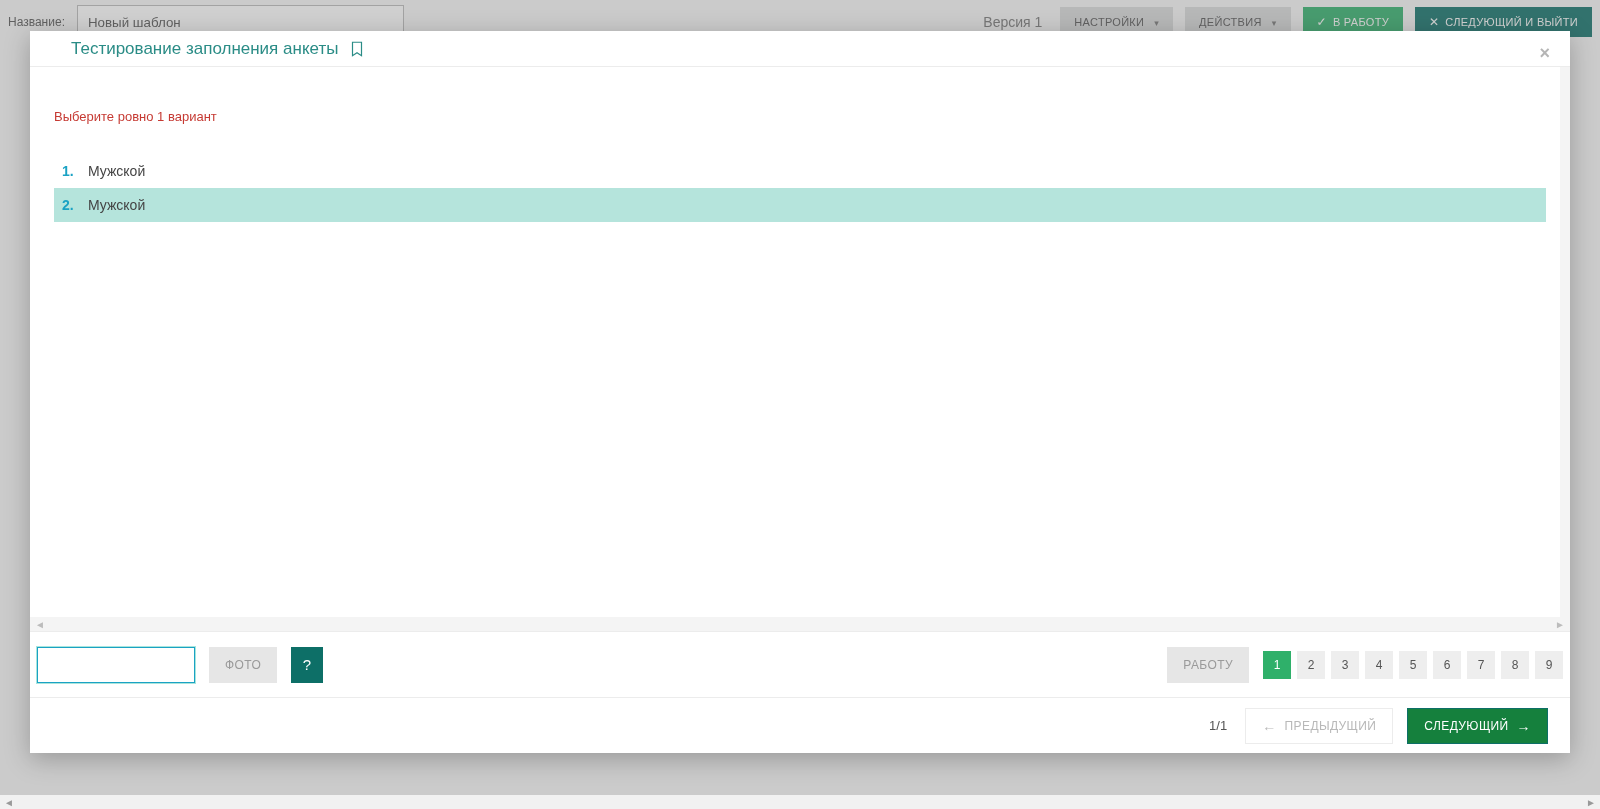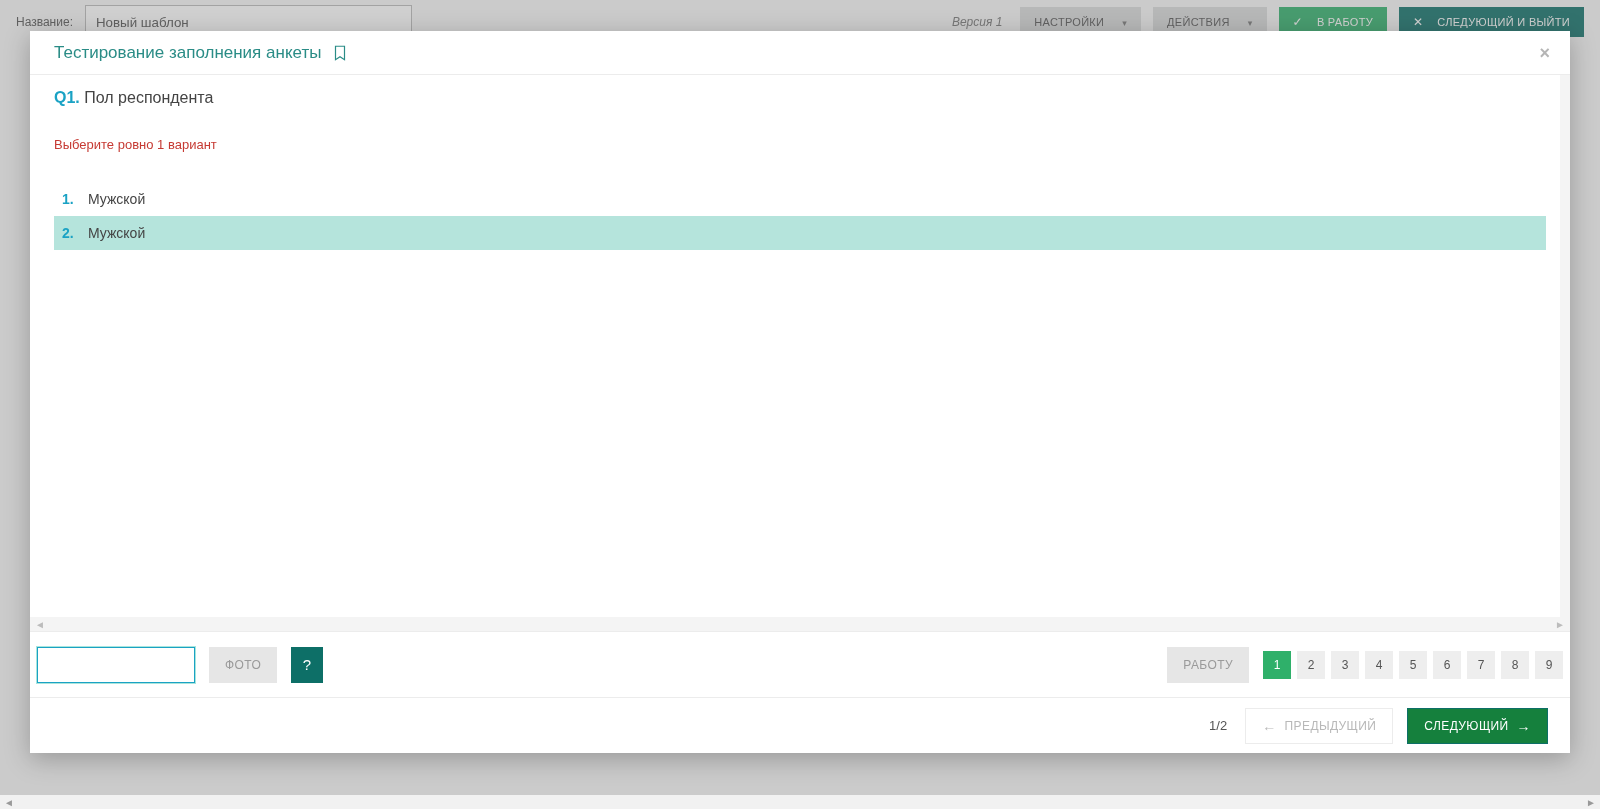--- a/index.html
+++ b/index.html
@@ -18,7 +18,7 @@
   }
   .bg-header {
     position: absolute; top: 0; left: 0; right: 0; height: 44px;
-    display: flex; align-items: center; padding: 0 16px;
+    display: flex; align-items: center; padding: 0 8px;
     color: #666; font-size: 13px;
     gap: 12px;
   }

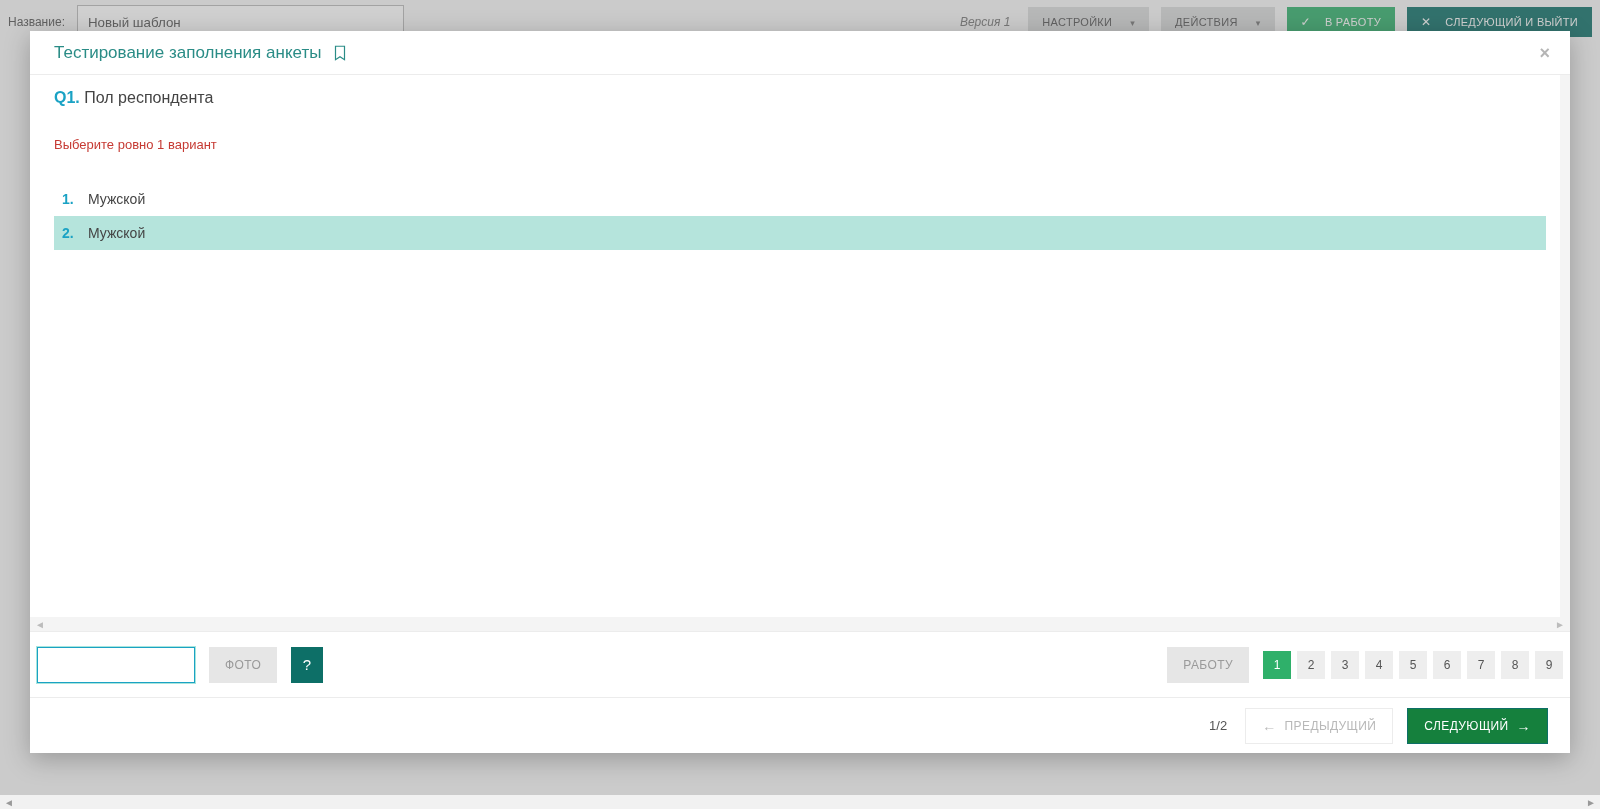--- a/index.html
+++ b/index.html
@@ -30,7 +30,7 @@
     color: #555; background: #fff;
   }
   .bg-header .spacer { flex: 1; }
-  .bg-header .version { color: #777; font-size: 12px; margin-right: 6px; font-style: italic; }
+  .bg-header .version { color: #777; font-size: 14px; margin-right: 6px; }
   .bg-btn {
     height: 30px;
     border: none;

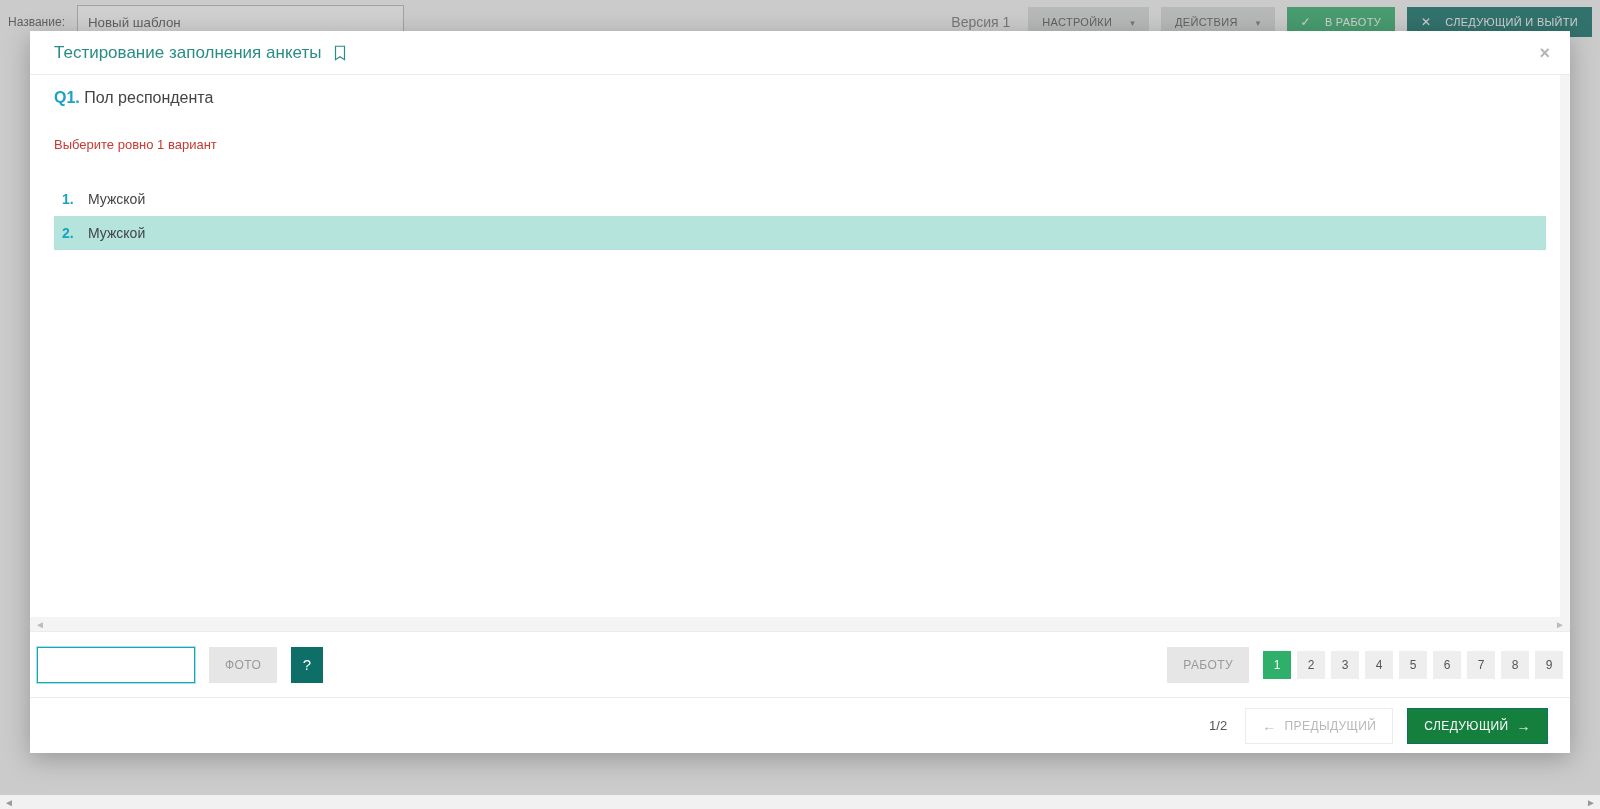--- a/index.html
+++ b/index.html
@@ -37,7 +37,7 @@
     padding: 0 14px;
     font-size: 11px;
     letter-spacing: .3px;
-    display: inline-flex; align-items: center; gap: 14px;
+    display: inline-flex; align-items: center; gap: 6px;
     cursor: pointer;
   }
   .bg-btn.gray { background: #d9dadb; color: #555; }

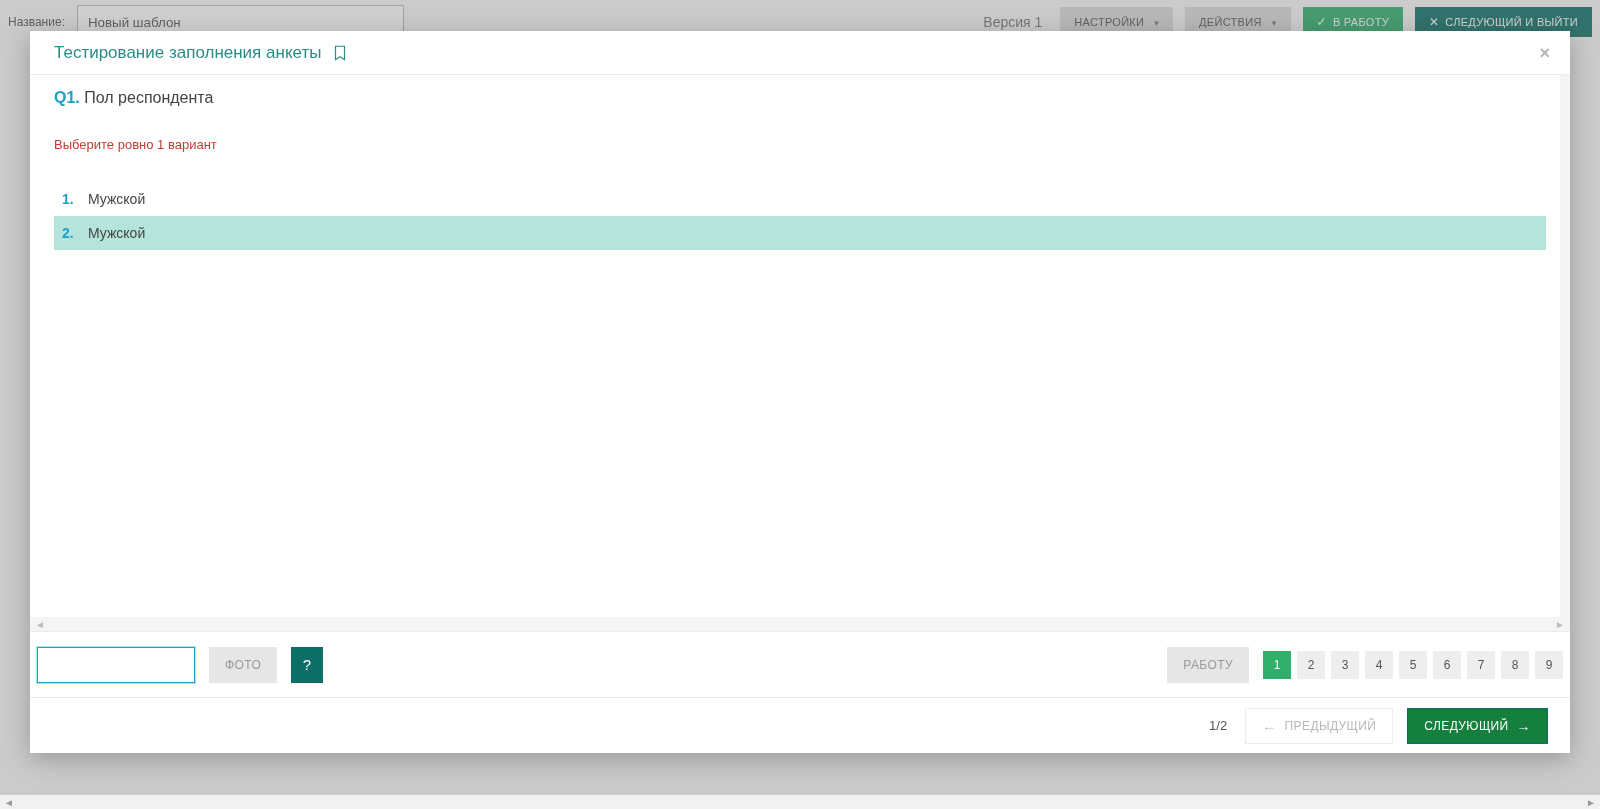--- a/index.html
+++ b/index.html
@@ -71,9 +71,9 @@
   }
 
   .modal-header {
-    height: 44px;
+    height: 36px;
     display: flex; align-items: center;
-    padding: 0 24px;
+    padding: 0 41px;
     border-bottom: 1px solid #ececec;
     position: relative;
   }

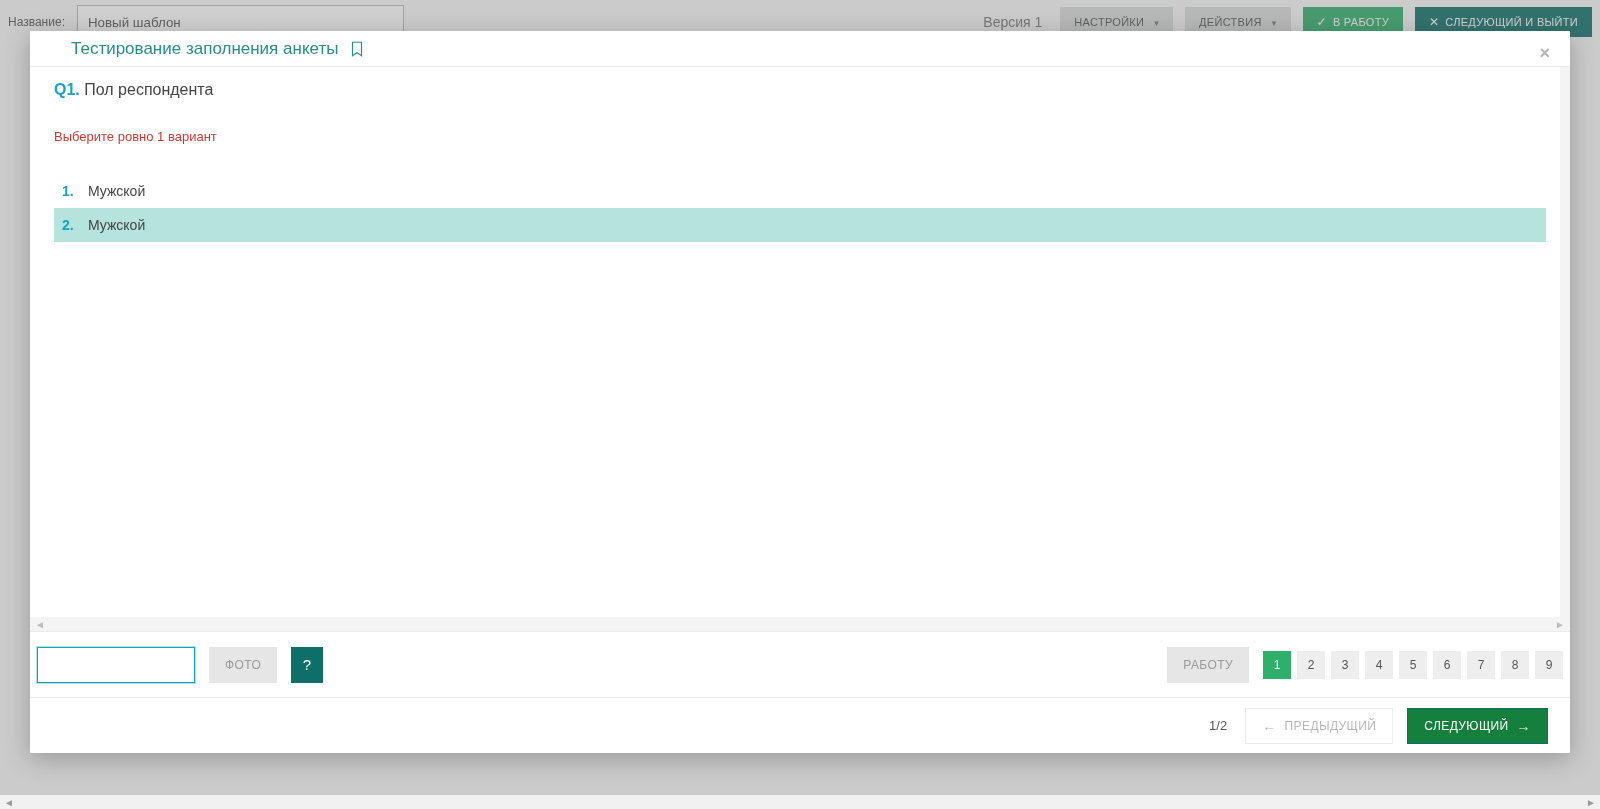--- a/index.html
+++ b/index.html
@@ -250,10 +250,6 @@
   <div class="modal-body">
     <div class="modal-body-inner">
 
-      <div class="q-header">
-        <span class="qcode">Q1.</span>
-        <span>Пол респондента</span>
-      </div>
 
       <div class="validation-msg">Выберите ровно 1 вариант</div>
 

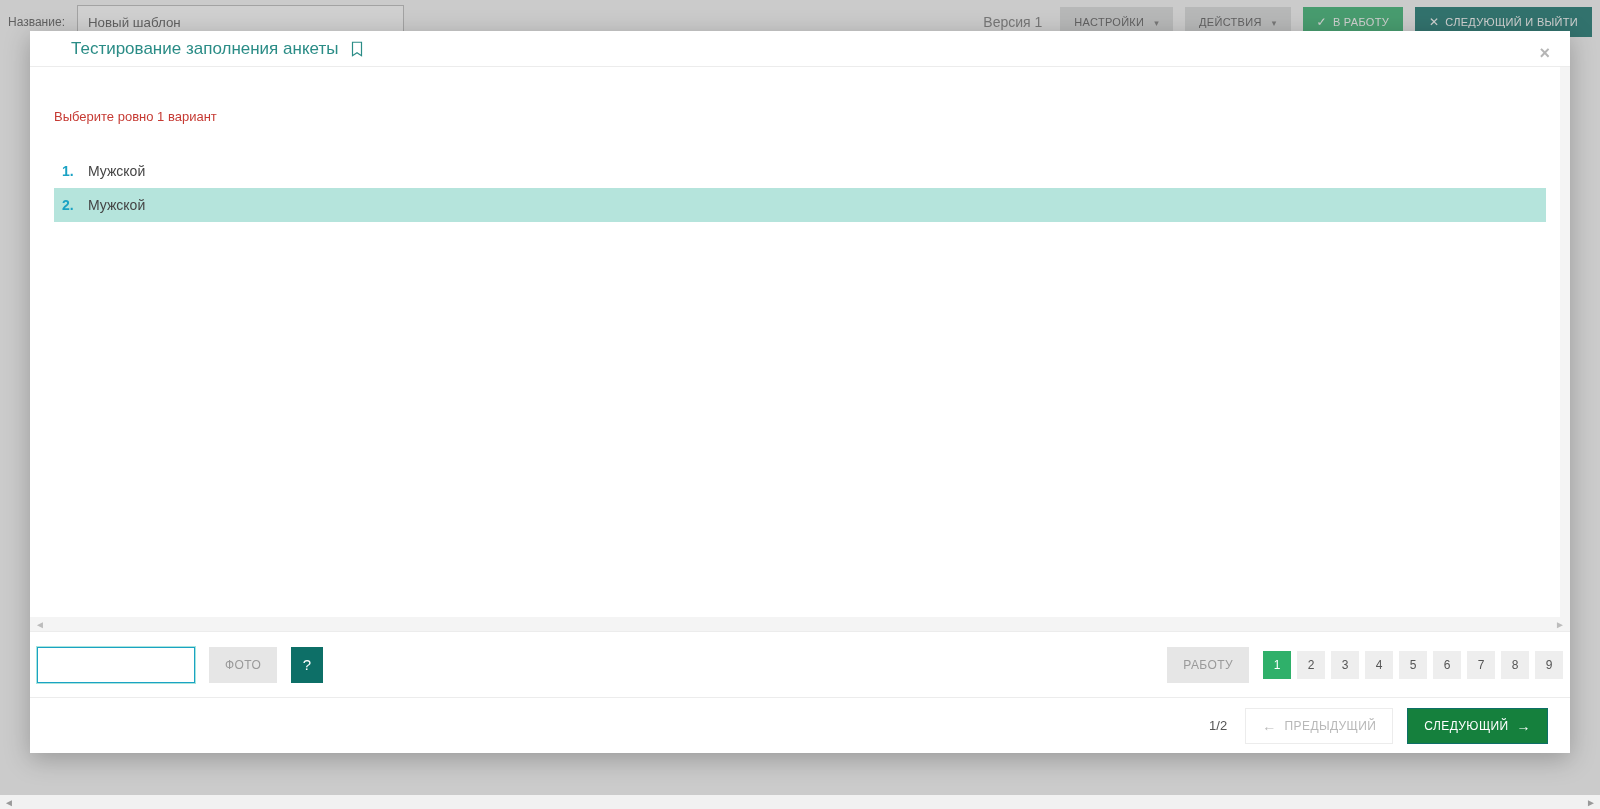--- a/index.html
+++ b/index.html
@@ -301,7 +301,7 @@
   </div>
 
   <div class="footer">
-    <span class="page-indicator">1/2</span>
+    <span class="page-indicator">1/1</span>
     <button class="nav-btn disabled">
       <span class="arr">←</span>
       <span>ПРЕДЫДУЩИЙ</span>

